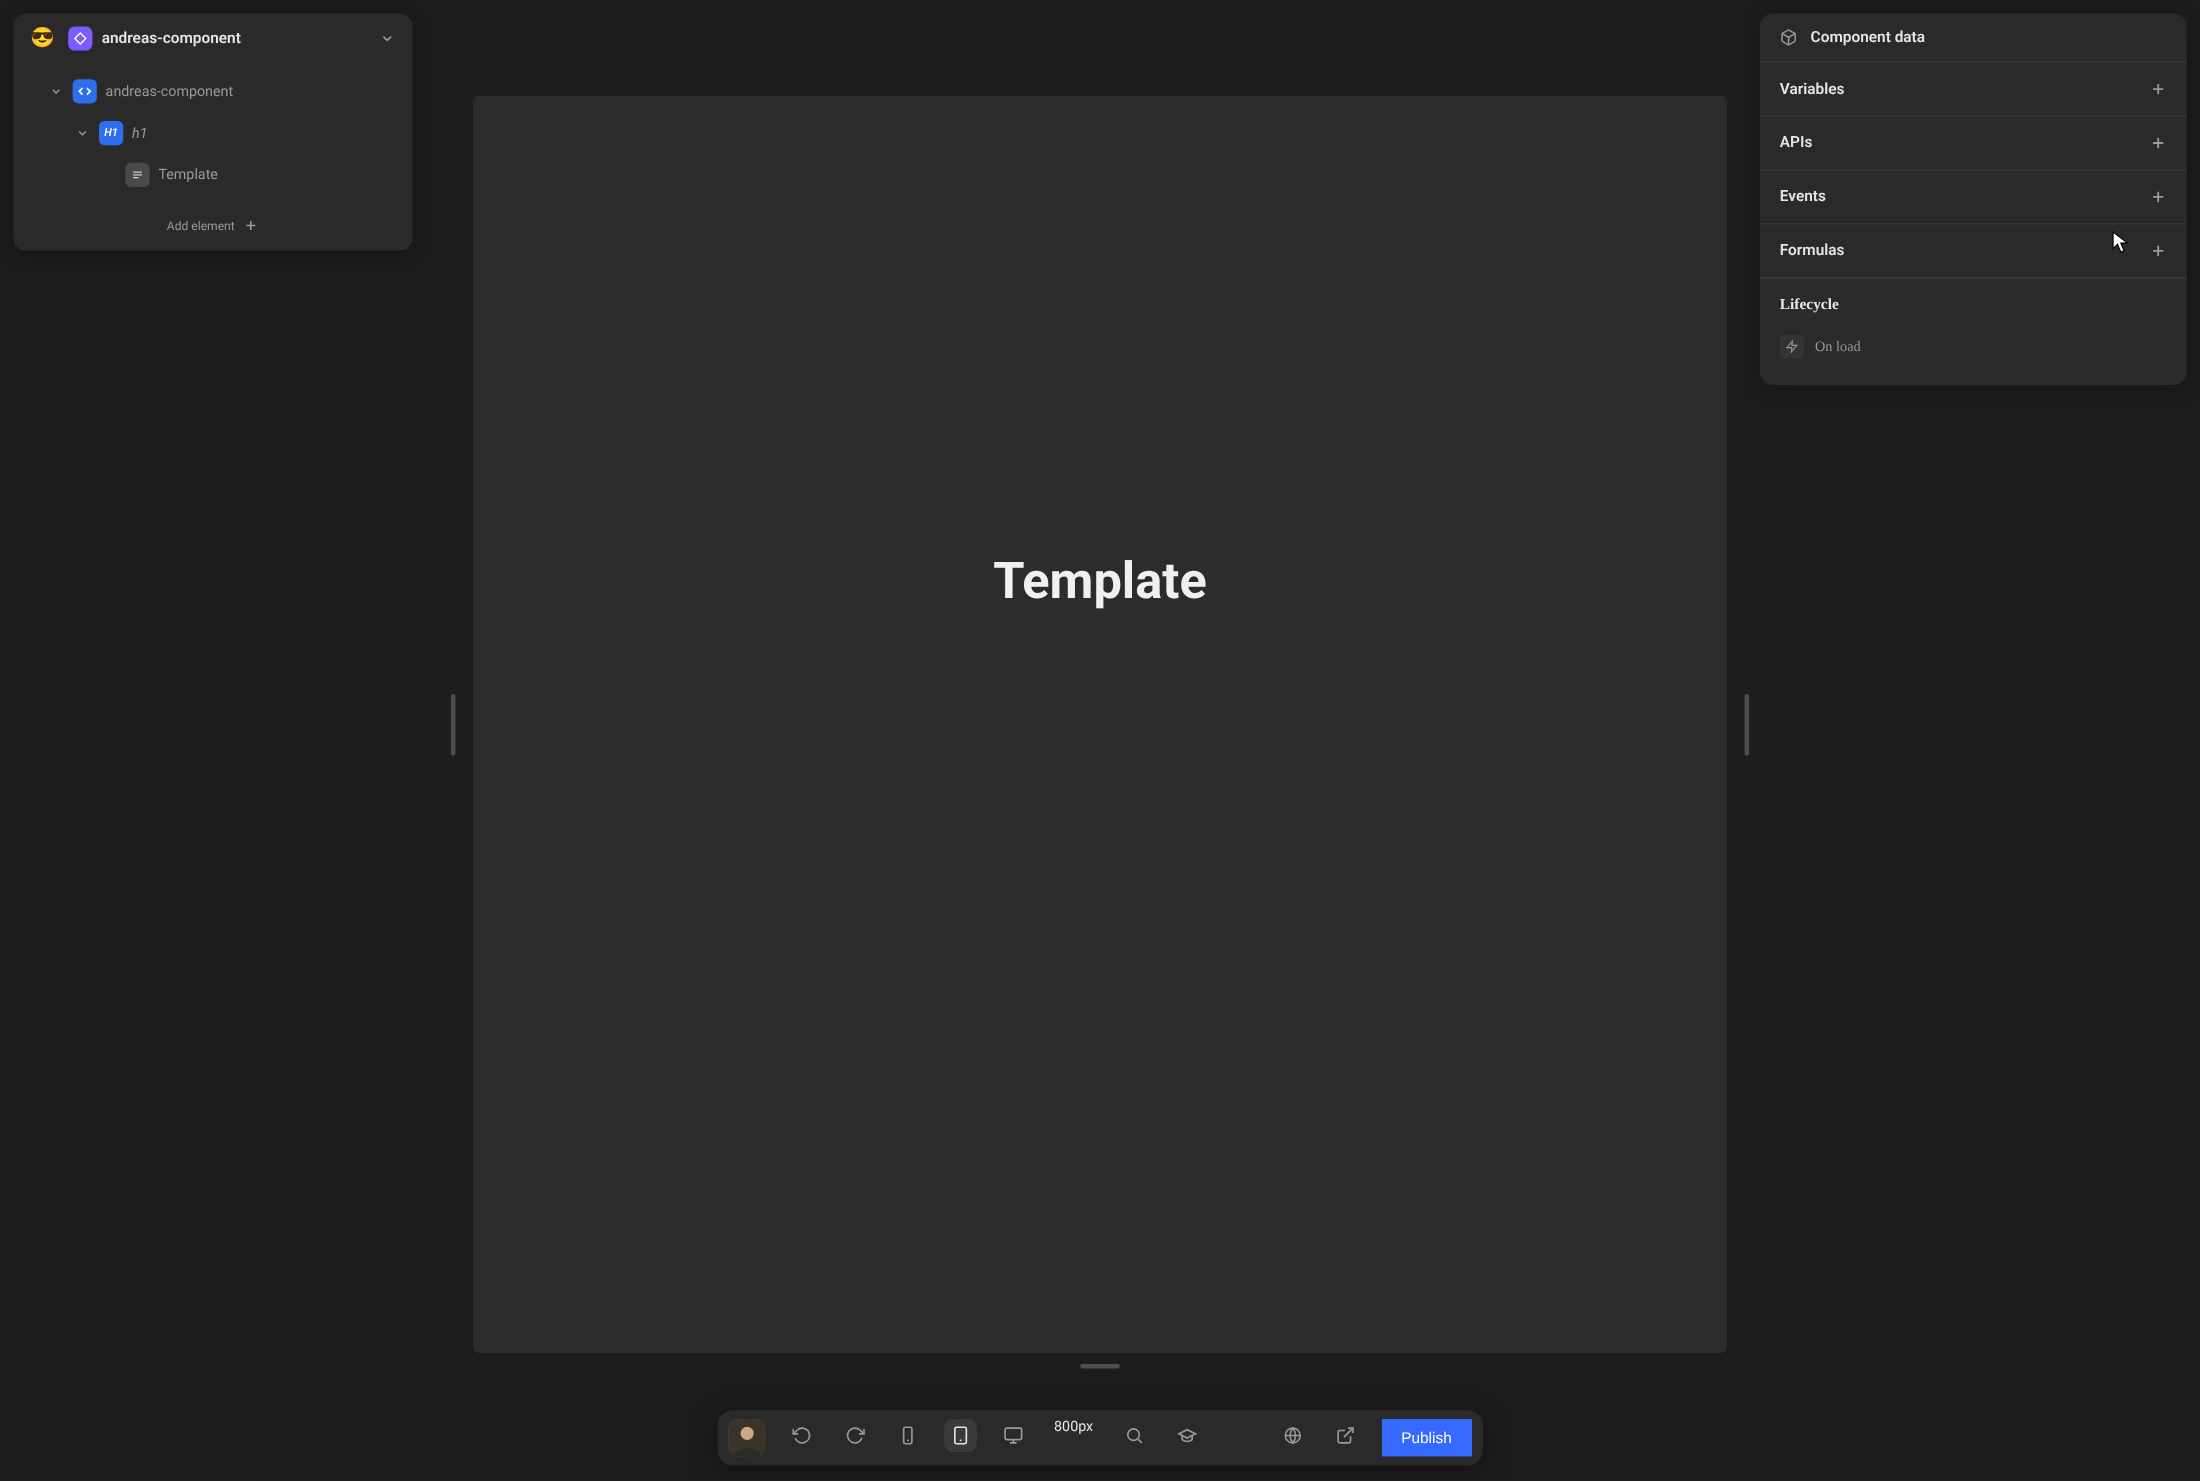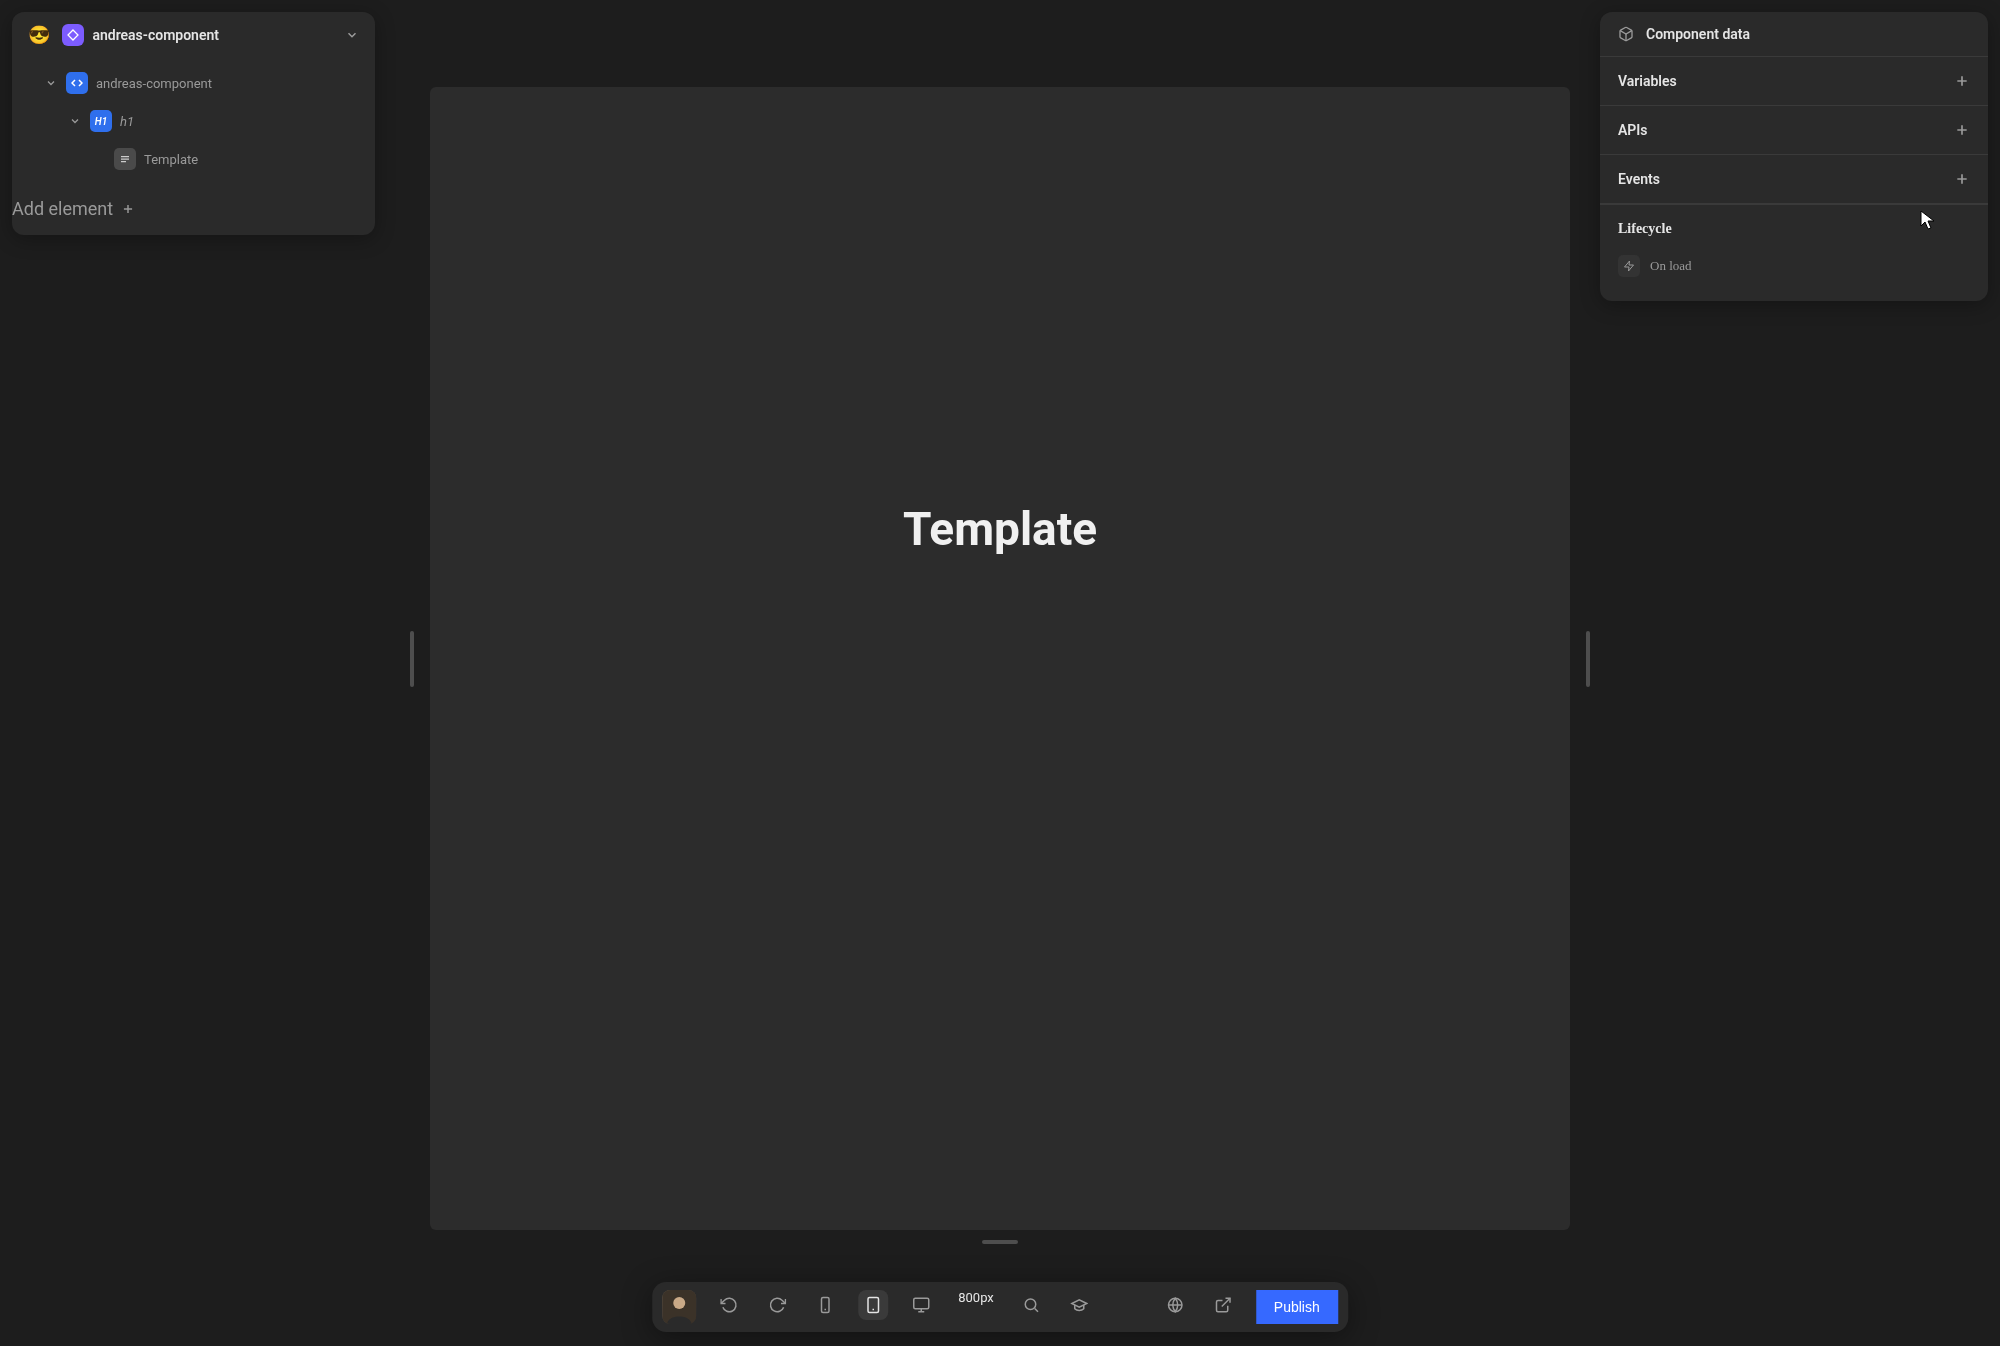--- a/index.html
+++ b/index.html
@@ -66,9 +66,9 @@
   .row-label{font-size:13px;color:var(--text-dim);}
 
   .add-element{
-    display:flex;align-items:center;gap:8px;
+    display:flex;align-items:center;justify-content:center;gap:8px;
     padding:14px 0 16px 0;margin-top:4px;
-    font-size:18px;color:var(--text-dim);
+    font-size:11px;color:var(--text-dim);
     cursor:pointer;
   }
   .add-element .plus{color:var(--text-dim);}

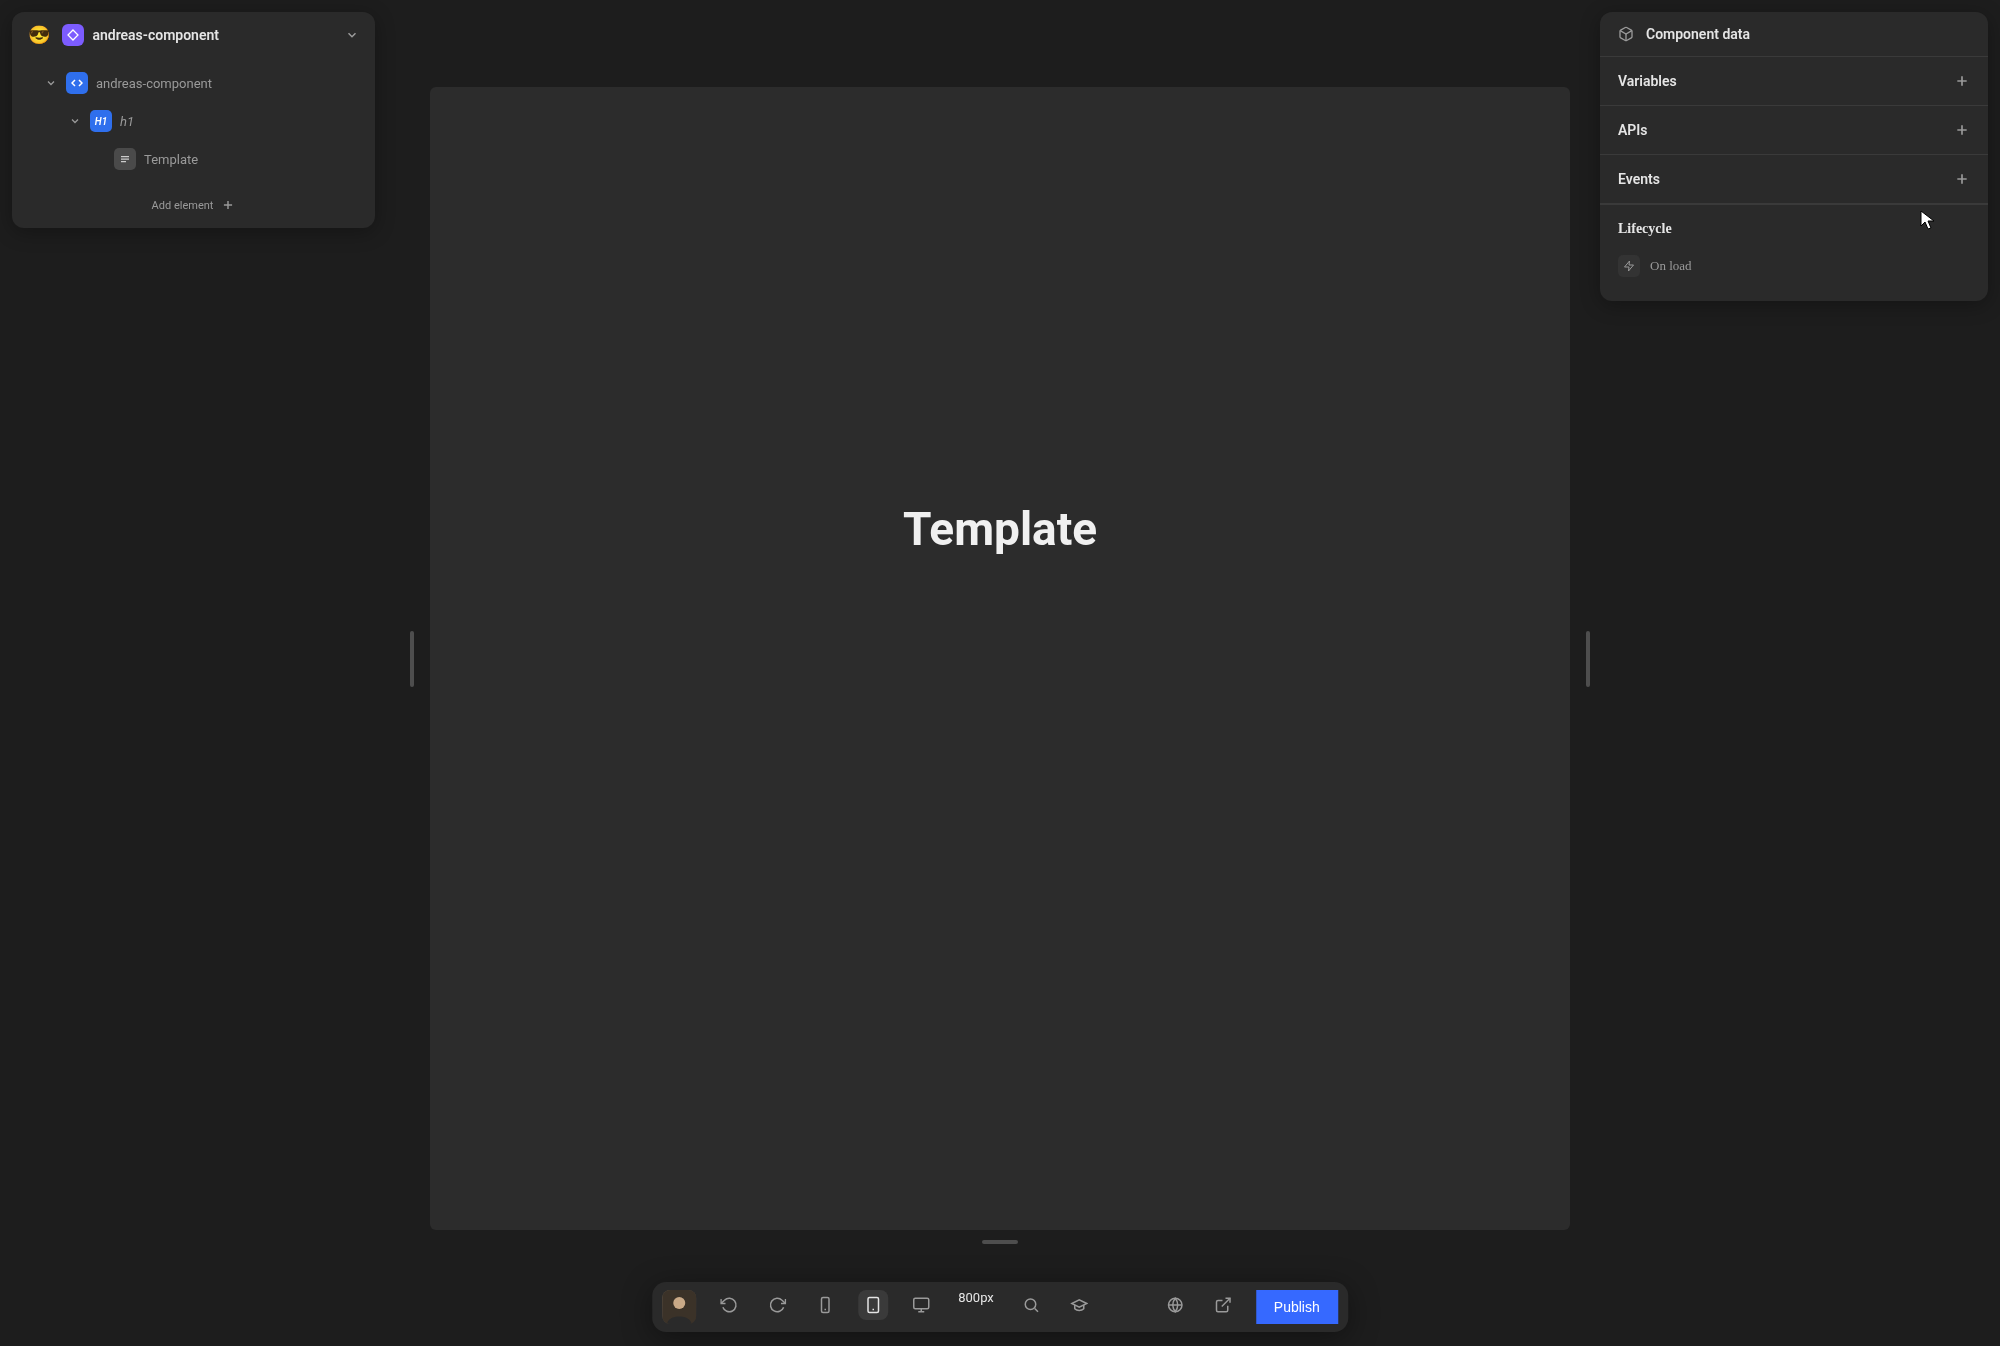--- a/index.html
+++ b/index.html
@@ -288,6 +288,15 @@
         </svg>
     </span>
   </div>
+  <div class="rp-section">
+    <span class="label">Formulas</span>
+    <span class="plus">
+      <svg width="16" height="16" viewBox="0 0 24 24" fill="none" stroke="currentColor" stroke-width="2.5">
+          <line x1="12" y1="5" x2="12" y2="19"></line>
+          <line x1="5" y1="12" x2="19" y2="12"></line>
+        </svg>
+    </span>
+  </div>
 
   <div class="rp-lifecycle">
     <div class="lc-title">Lifecycle</div>

